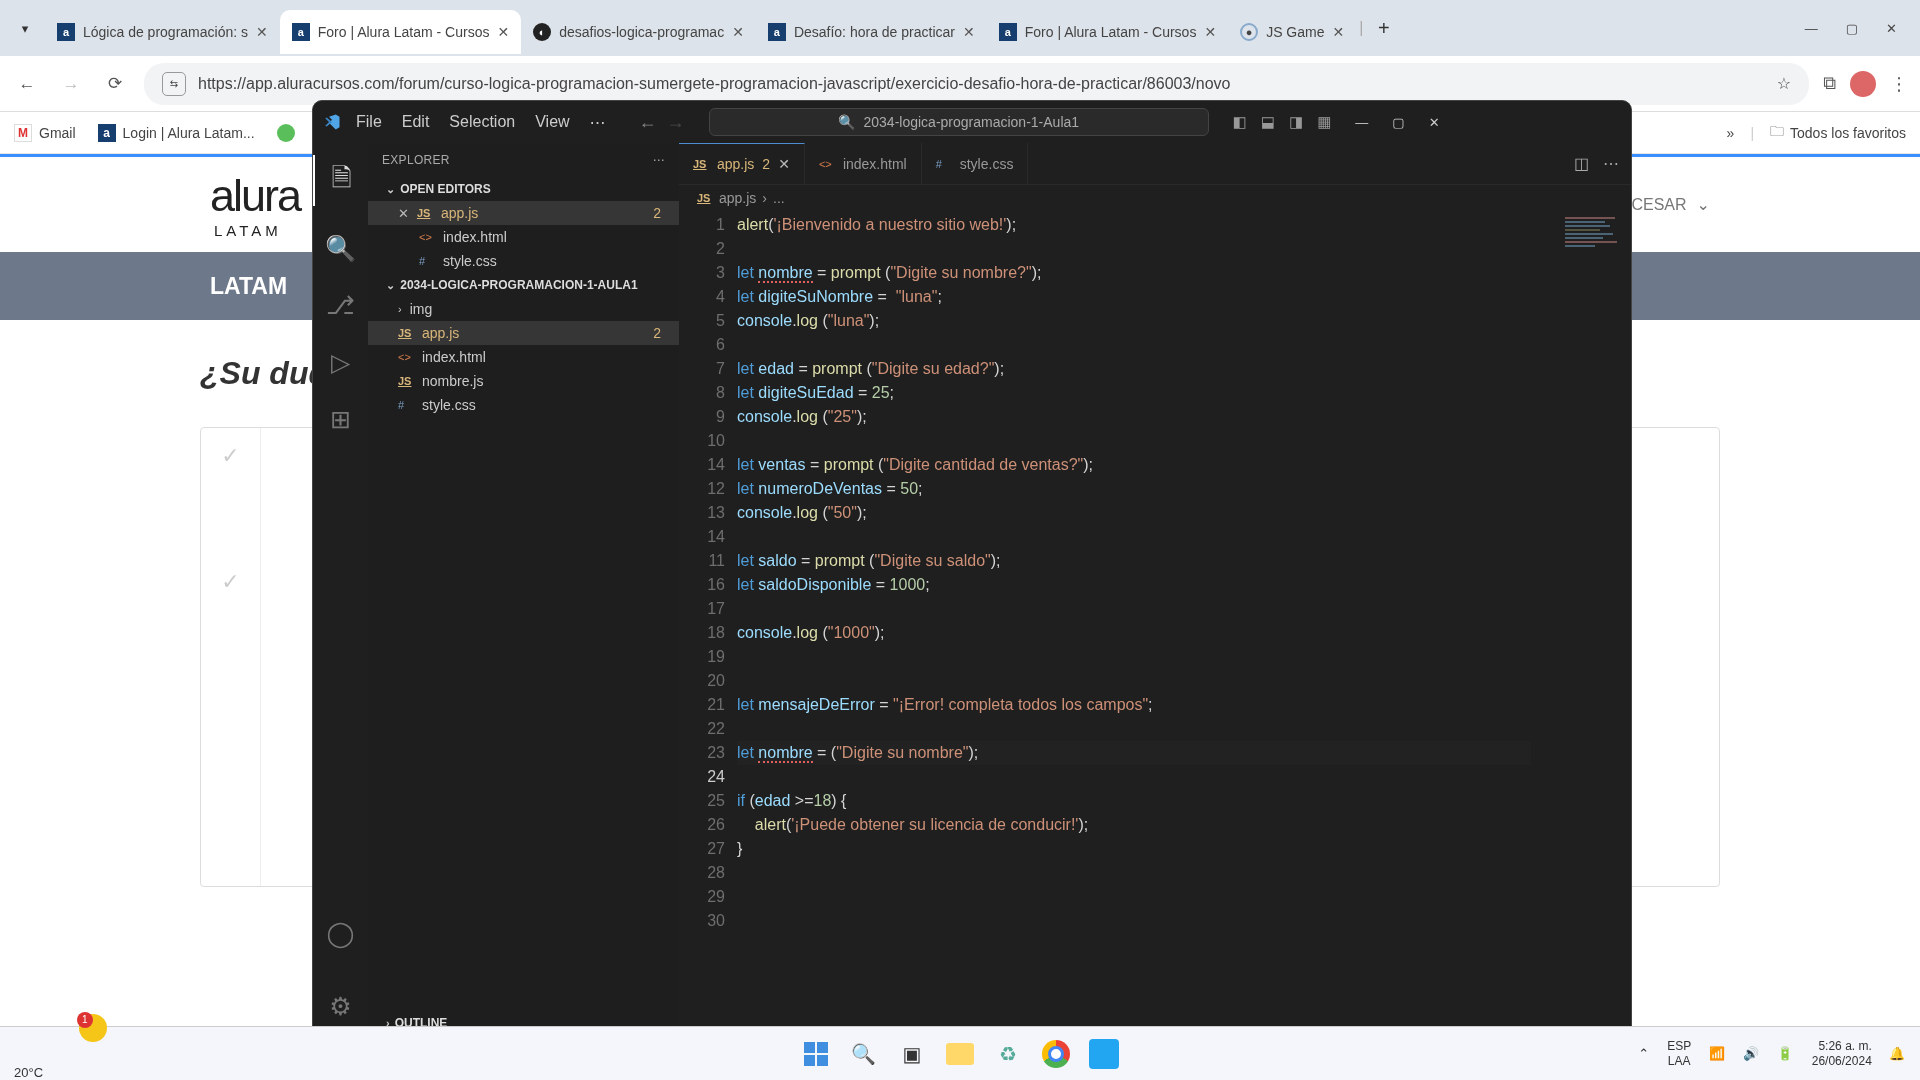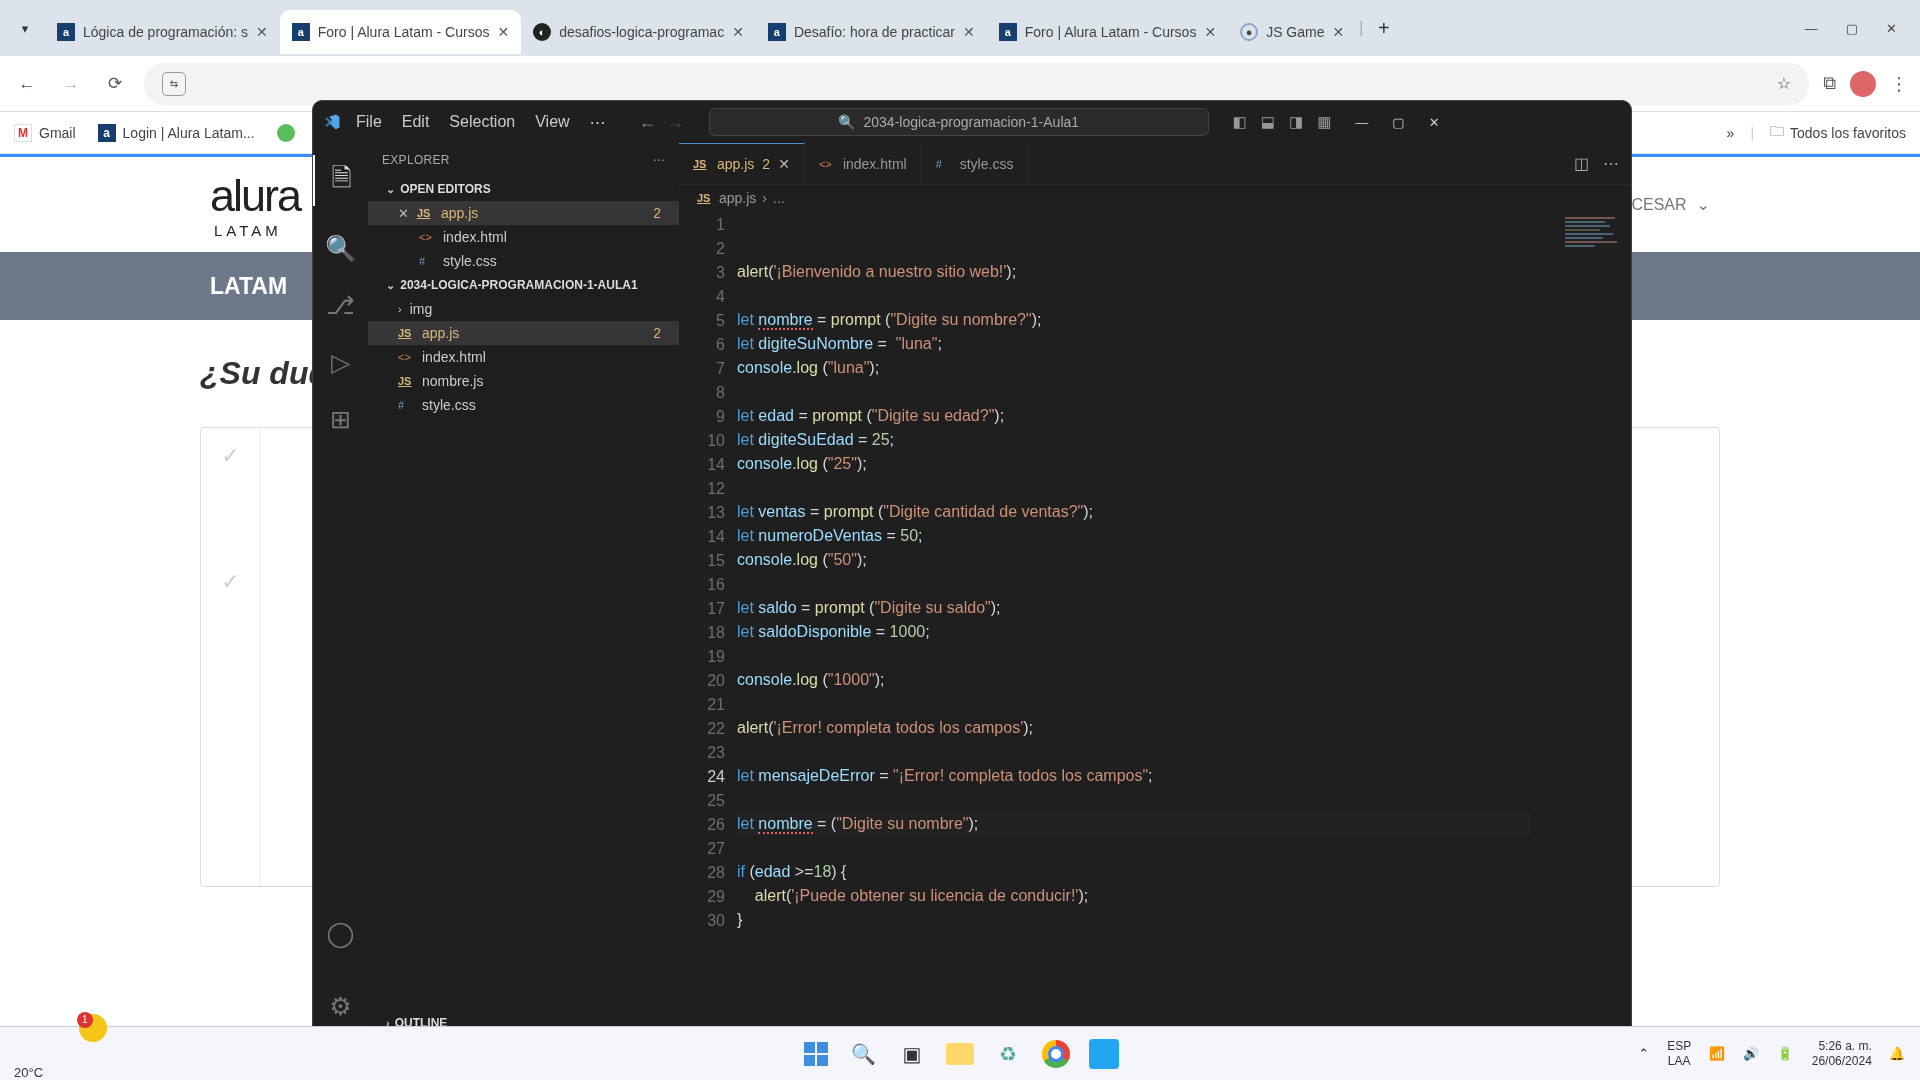--- a/index.html
+++ b/index.html
@@ -169,6 +169,7 @@
   <div class="nav-btn">⟳</div>
   <div class="url-box">
     <div class="url-sec-badge">⇆</div>
+    <span>https://app.aluracursos.com/forum/curso-logica-programacion-sumergete-programacion-javascript/exercicio-desafio-hora-de-practicar/86003/novo</span>
     <span style="margin-left:auto">☆</span>
   </div>
   <div class="addr-icon">⧉</div>

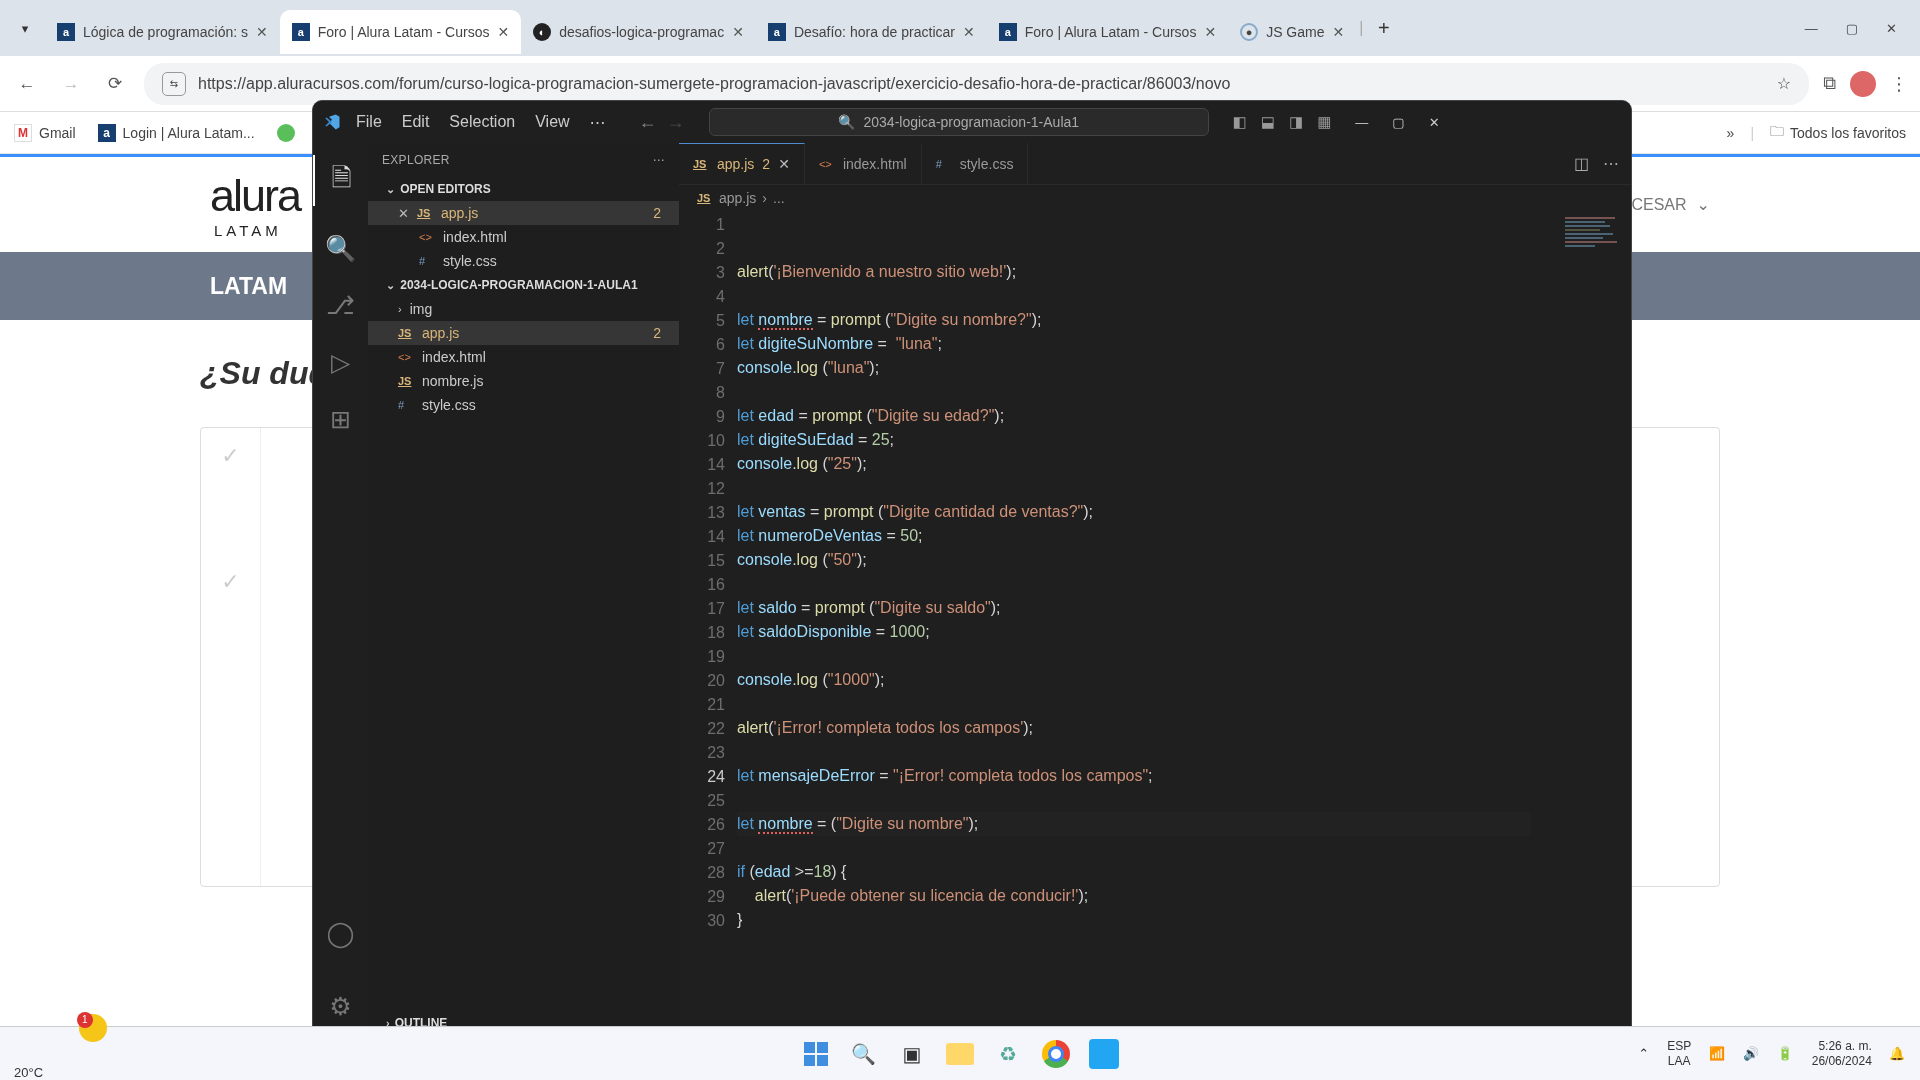--- a/index.html
+++ b/index.html
@@ -81,7 +81,7 @@
 .breadcrumb { padding:5px 18px; font-size:14px; color:#999; display:flex; gap:6px; align-items:center; }
 .code-area { flex:1; display:flex; overflow:hidden; position:relative; font-family:"Consolas","Courier New",monospace; font-size:16px; }
 .gutter { width:58px; text-align:right; padding:2px 12px 2px 0; color:#6e6e6e; line-height:24px; }
-.codelines { flex:1; padding:2px 0; line-height:24px;margin-top:47px; }
+.codelines { flex:1; padding:2px 0; line-height:24px; }
 .codeline { white-space:pre; color:#d4d4d4; }
 .active-line { background:#2a2a2a55; }
 .minimap { width:100px; background:#1f1f1f; position:relative; }

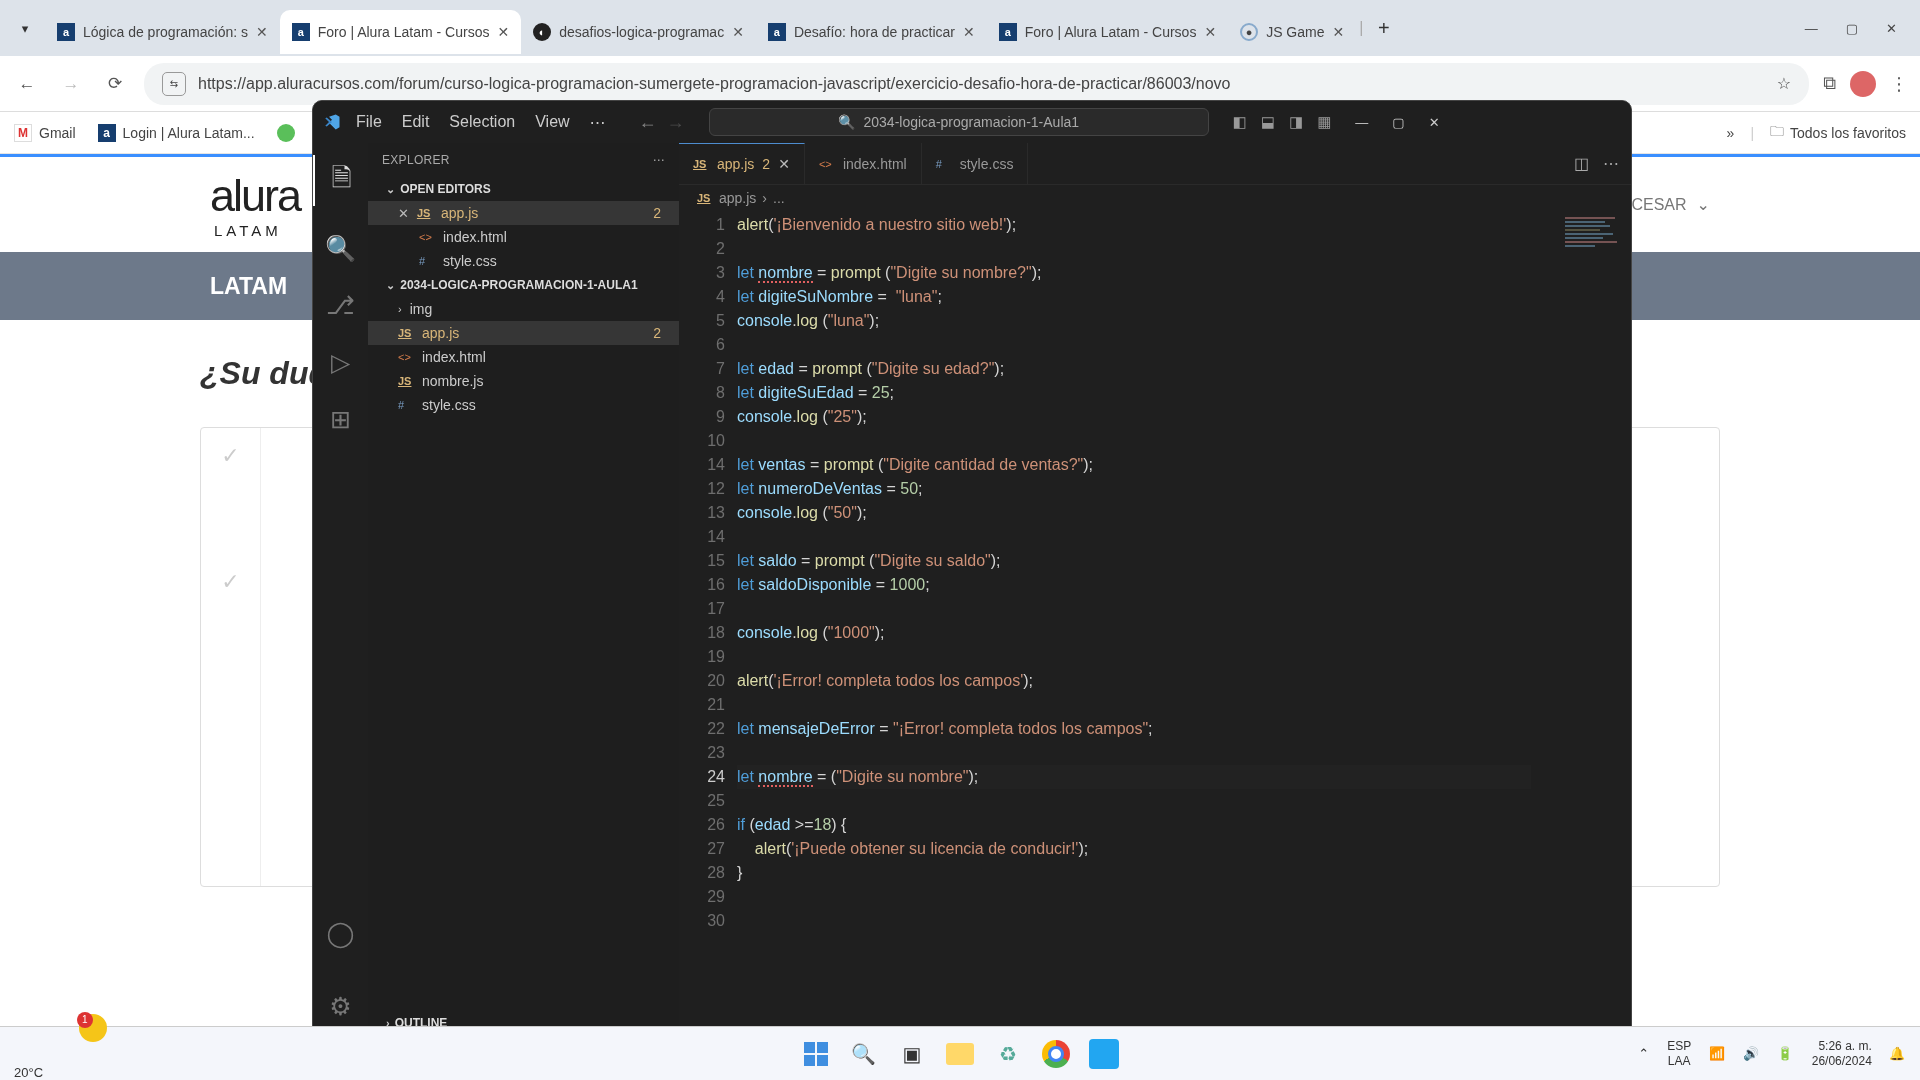--- a/index.html
+++ b/index.html
@@ -375,7 +375,7 @@
             <div>12</div>
             <div>13</div>
             <div>14</div>
-            <div>15</div>
+            <div>11</div>
             <div>16</div>
             <div>17</div>
             <div>18</div>

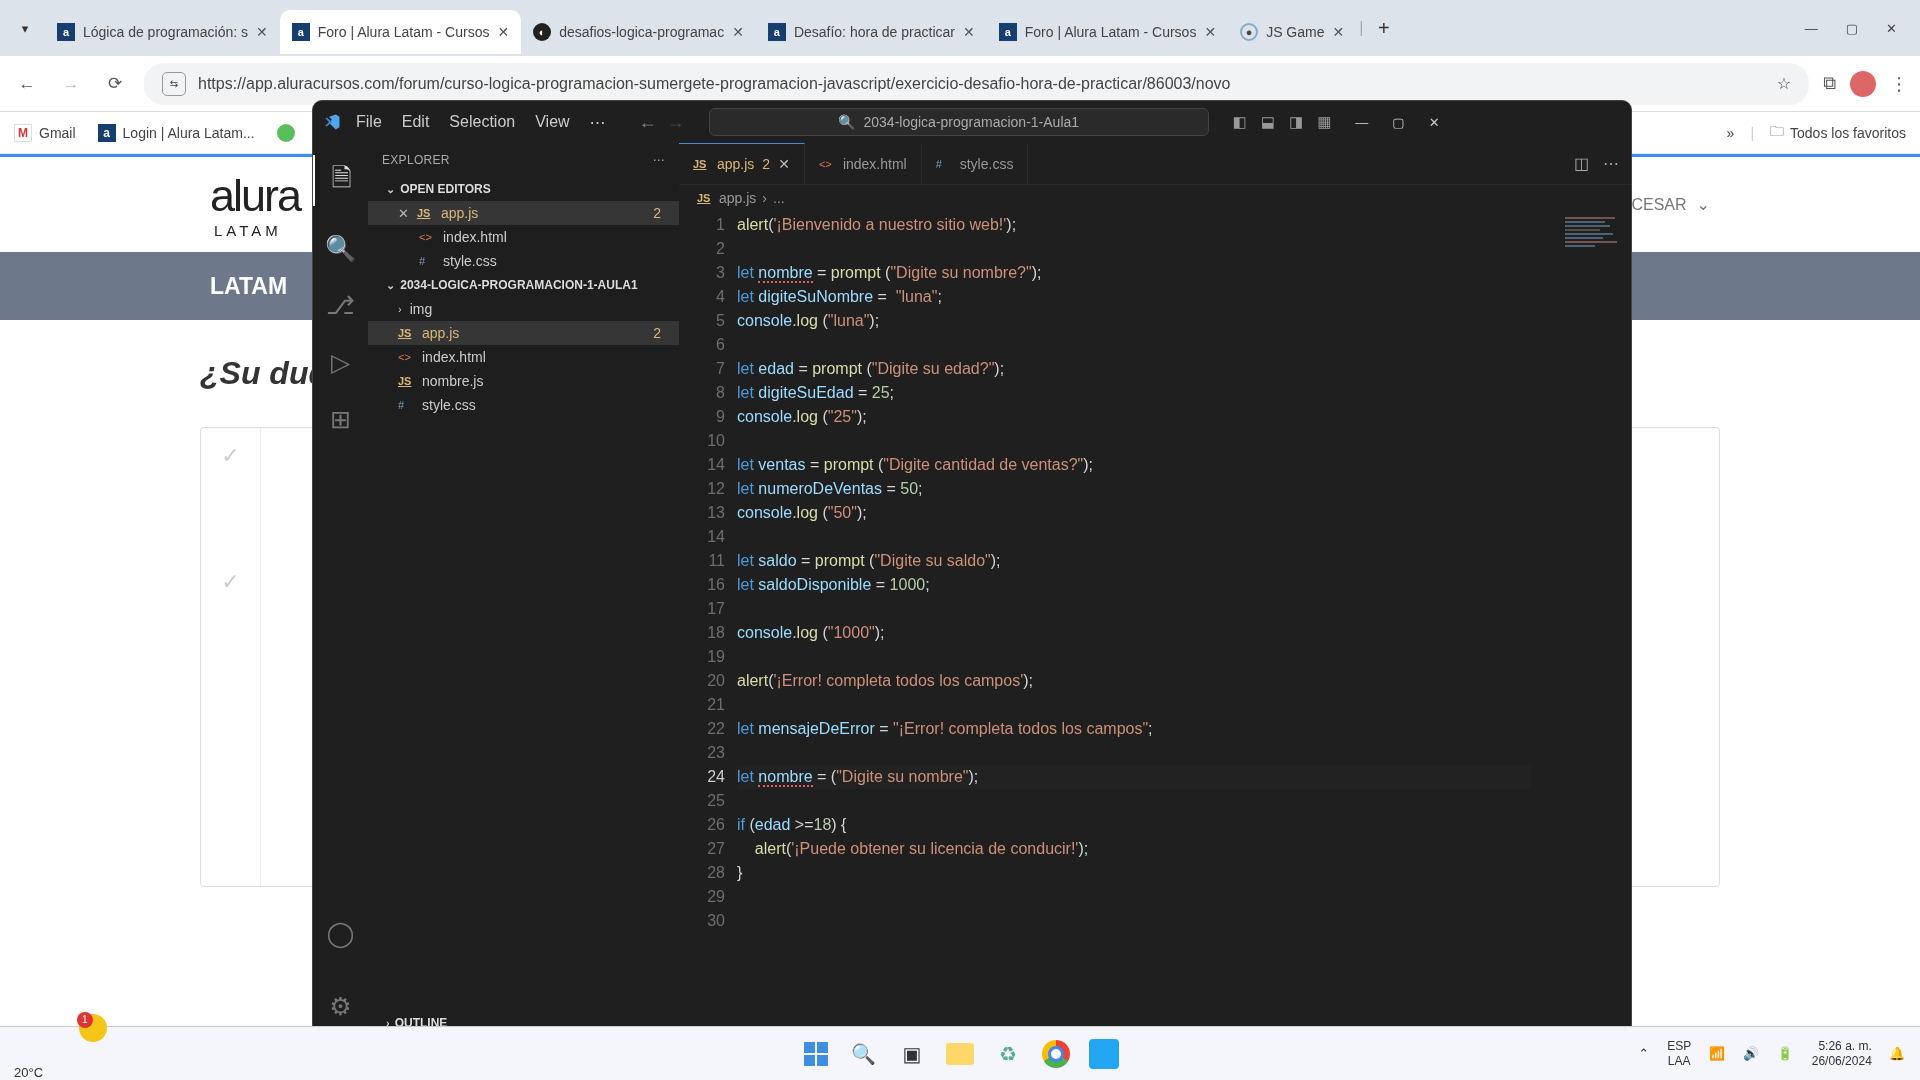--- a/index.html
+++ b/index.html
@@ -412,7 +412,6 @@
             <div class="codeline">&nbsp;</div>
             <div class="codeline"><span class="prop">console</span><span class="punc">.</span><span class="fn">log</span> <span class="punc">(</span><span class="str">"1000"</span><span class="punc">);</span></div>
             <div class="codeline">&nbsp;</div>
-            <div class="codeline"><span class="fn">alert</span><span class="punc">(</span><span class="str">'¡Error! completa todos los campos'</span><span class="punc">);</span></div>
             <div class="codeline">&nbsp;</div>
             <div class="codeline"><span class="kw">let</span> <span class="var">mensajeDeError</span> <span class="op">=</span> <span class="str">"¡Error! completa todos los campos"</span><span class="punc">;</span></div>
             <div class="codeline">&nbsp;</div>

